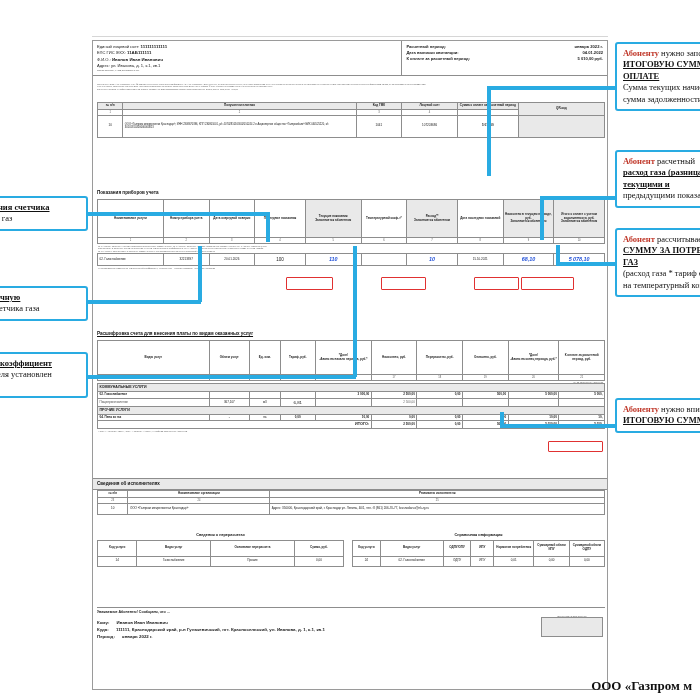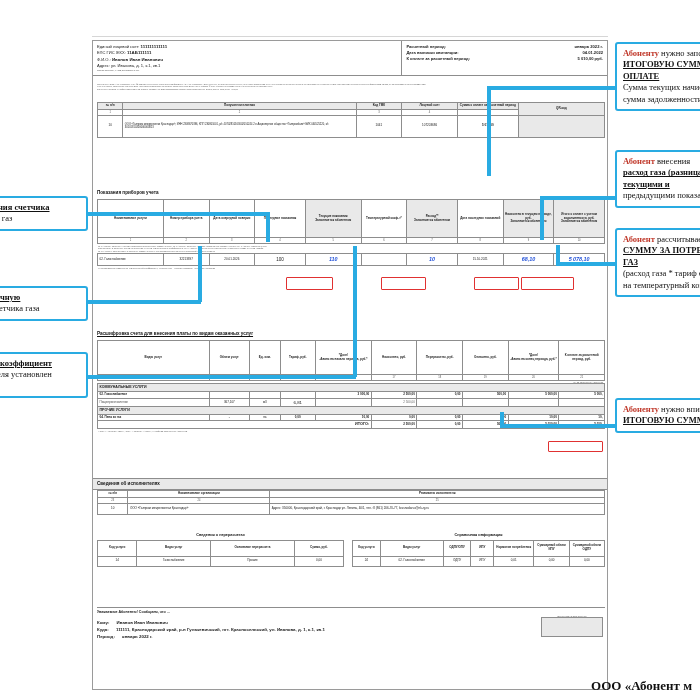--- a/index.html
+++ b/index.html
@@ -503,7 +503,7 @@
   </div>
 
   <div class="callout r" style="left:615px;top:150px;width:150px;">
-    <div><span class="who">Абонент</span><span> внесения</span></div>
+    <div><span class="who">Абонент</span><span> расчетный</span></div>
     <div><span class="u">расход газа (разница между текущими и</span></div>
     <div>предыдущими показаниями)</div>
   </div>

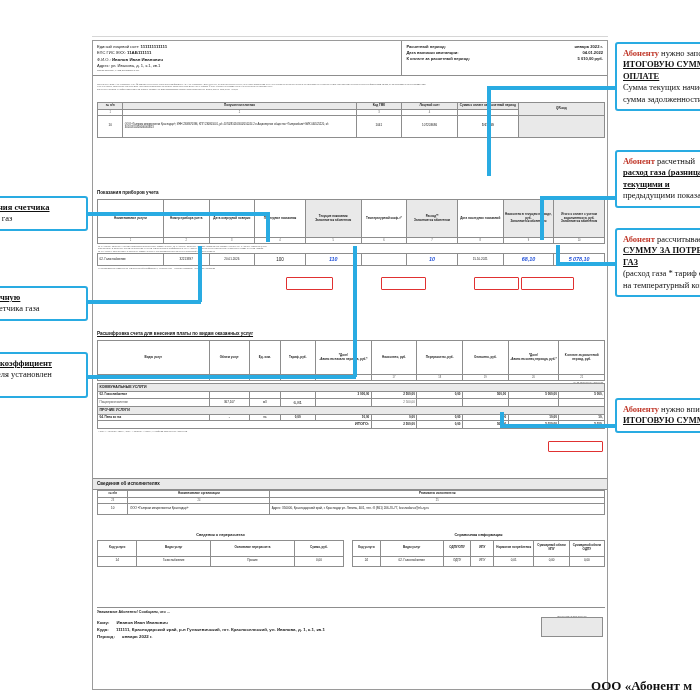--- a/index.html
+++ b/index.html
@@ -536,7 +536,7 @@
     <div>счетчик без ТК)</div>
   </div>
 
-  <div class="brand">ООО «Абонент м</div>
+  <div class="brand">ООО «Газпром м</div>
 </div>
 
 </body></html>

